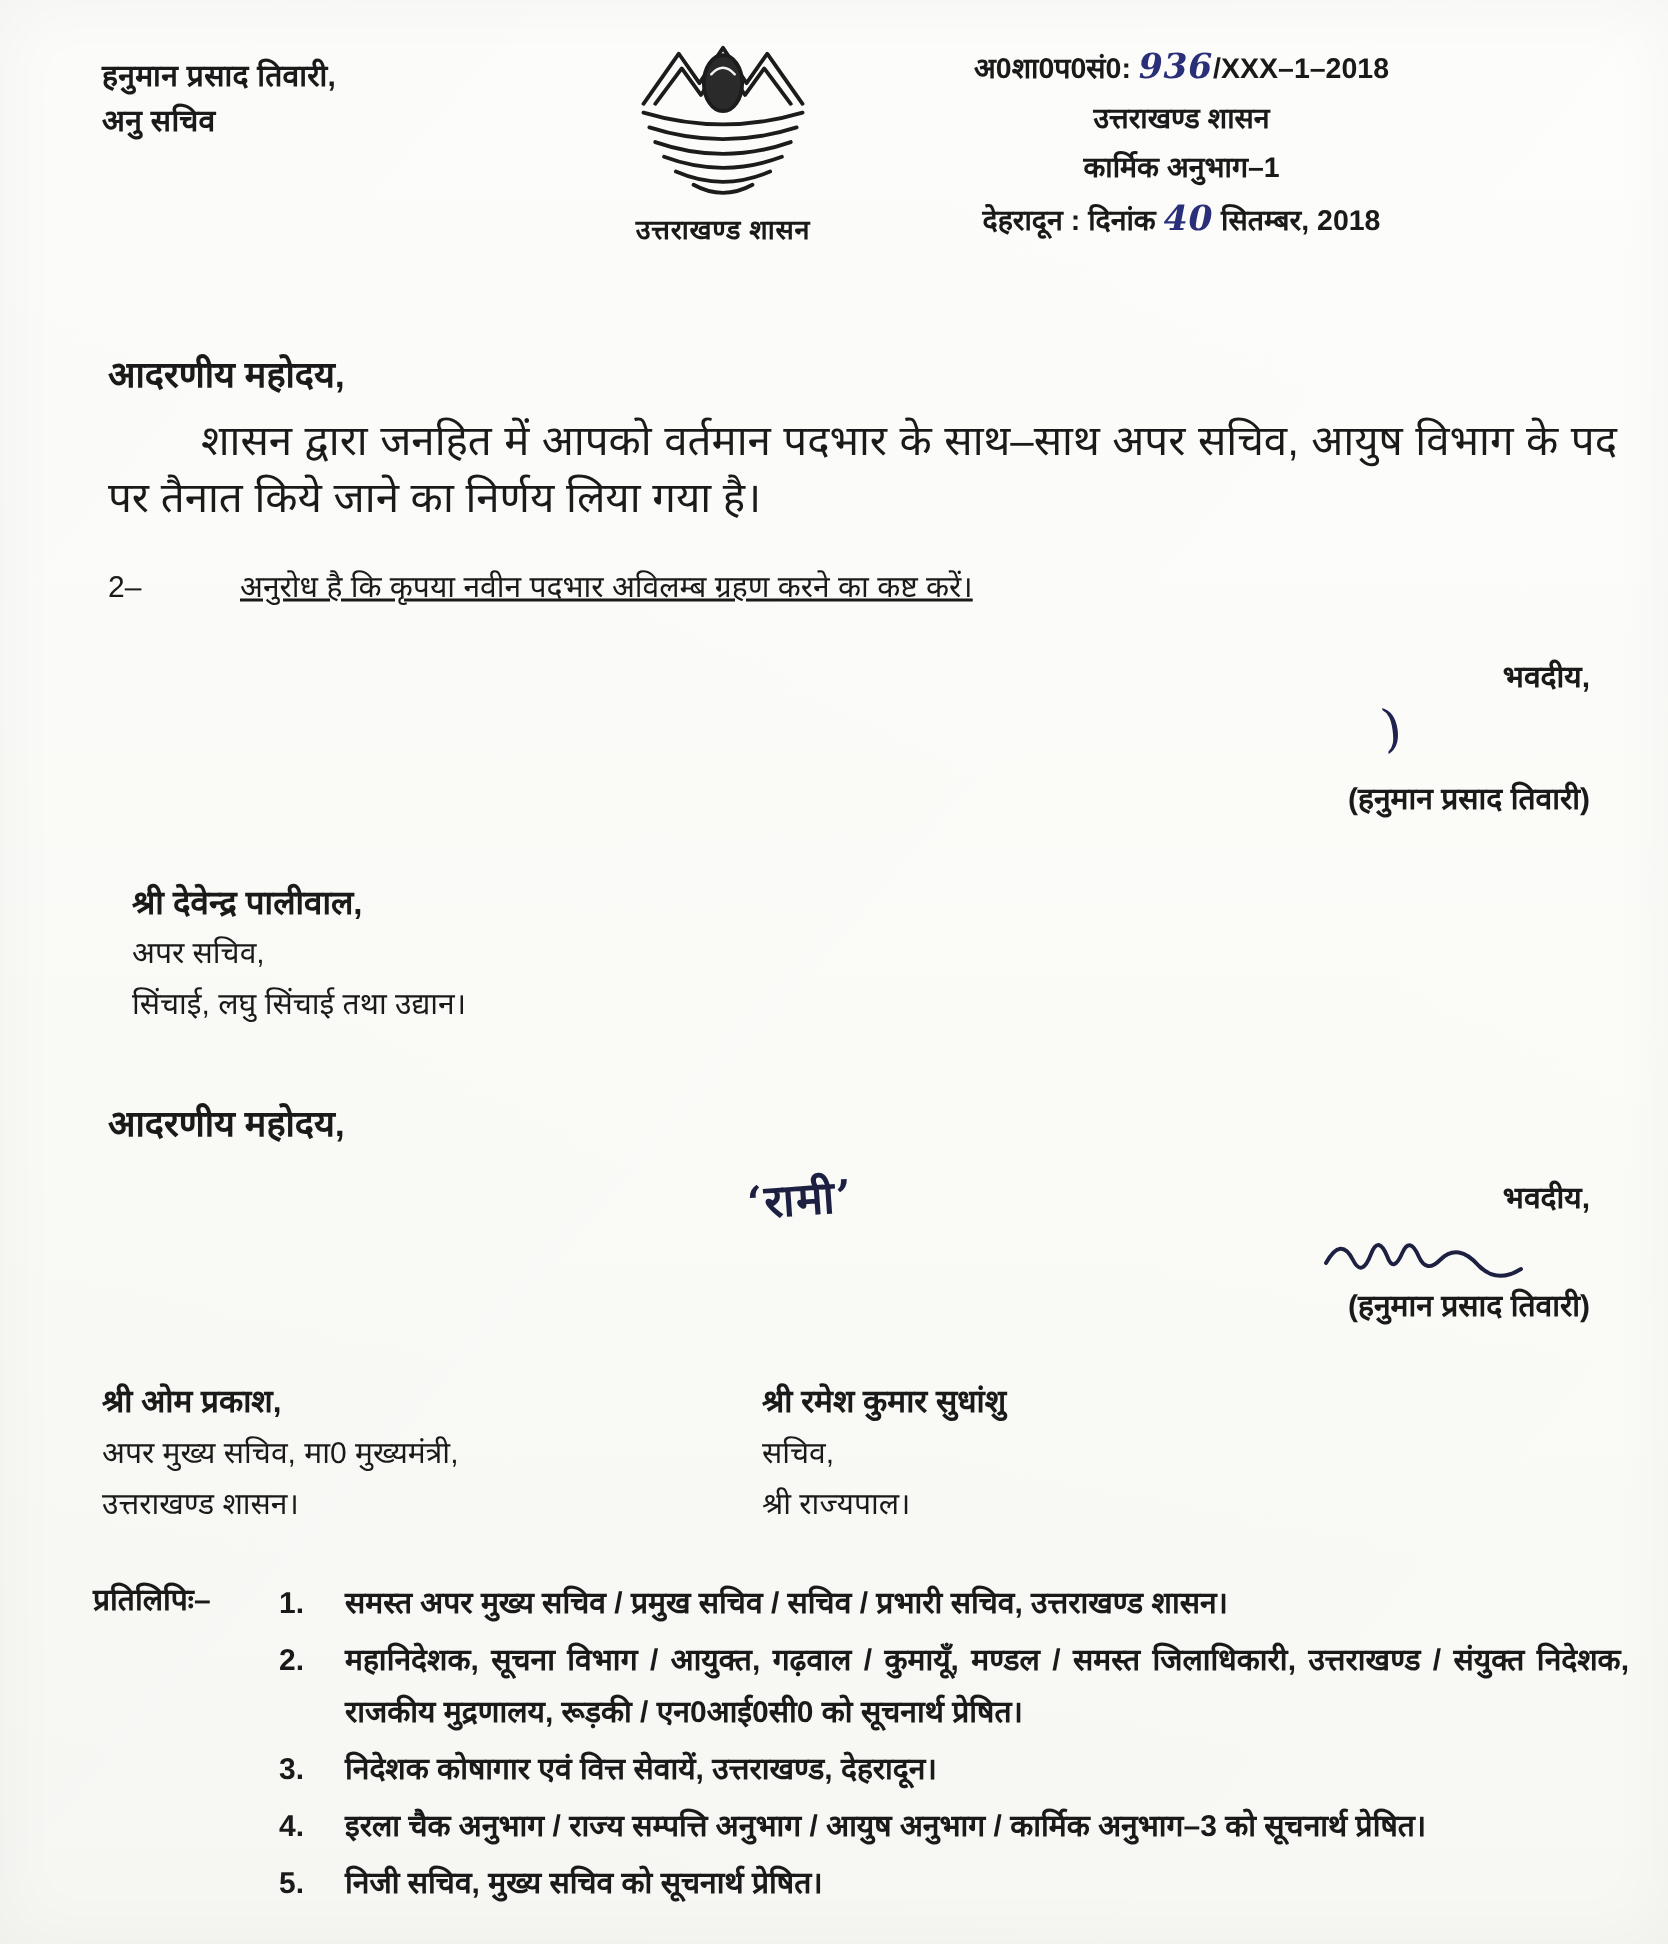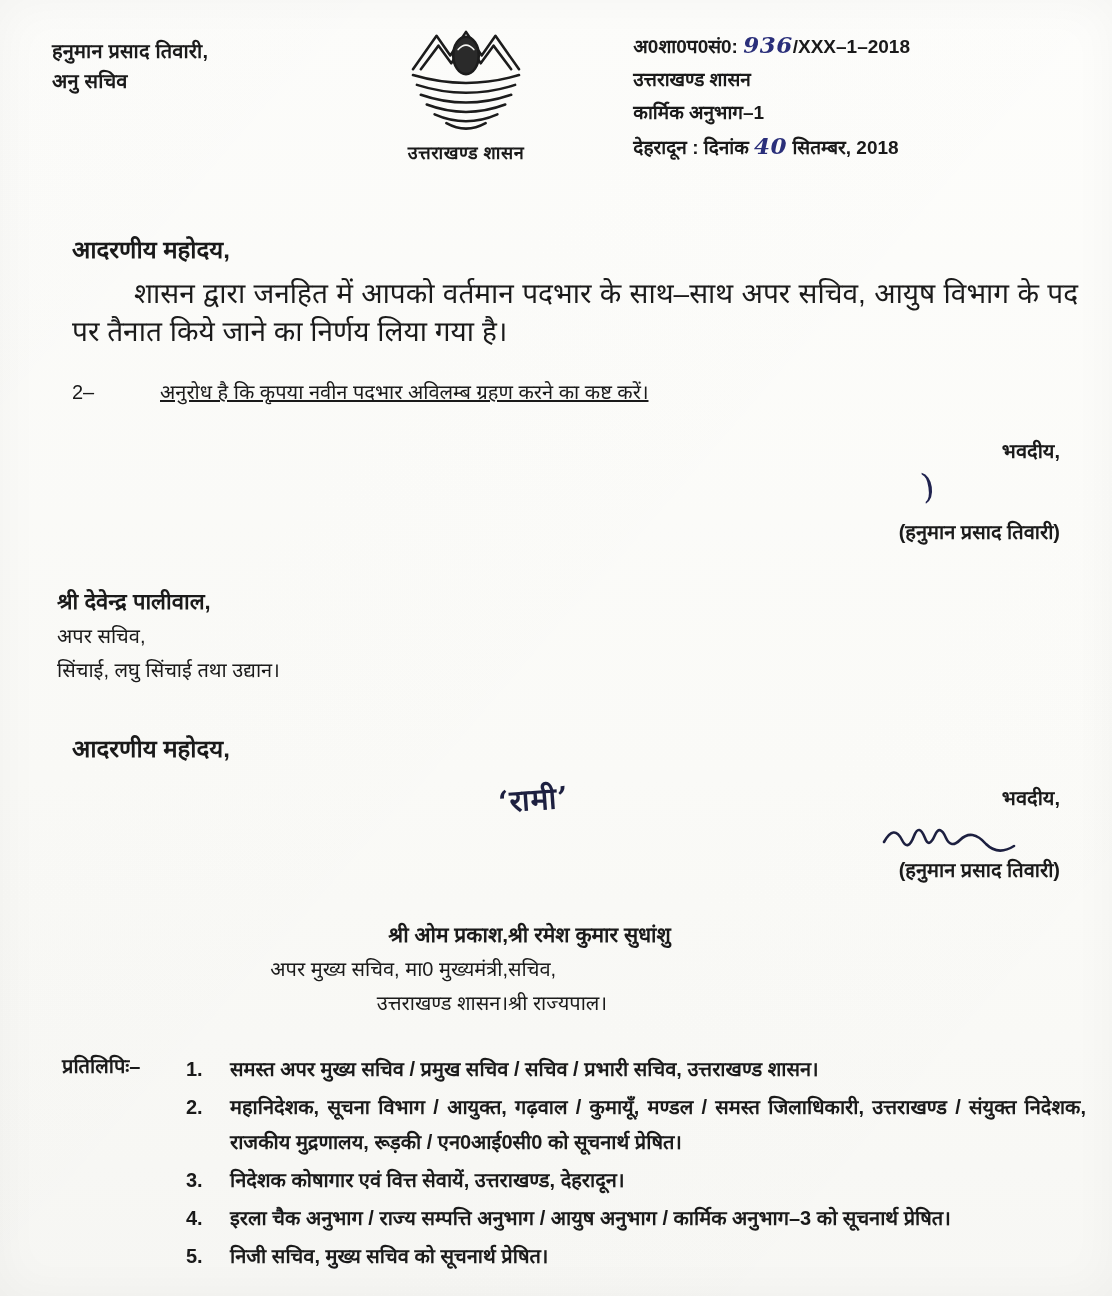--- a/index.html
+++ b/index.html
@@ -29,7 +29,7 @@
   .header {
     position: absolute;
     top: 26px;
-    left: 0;
+    left: 16px;
     width: 932px;
     height: 180px;
   }

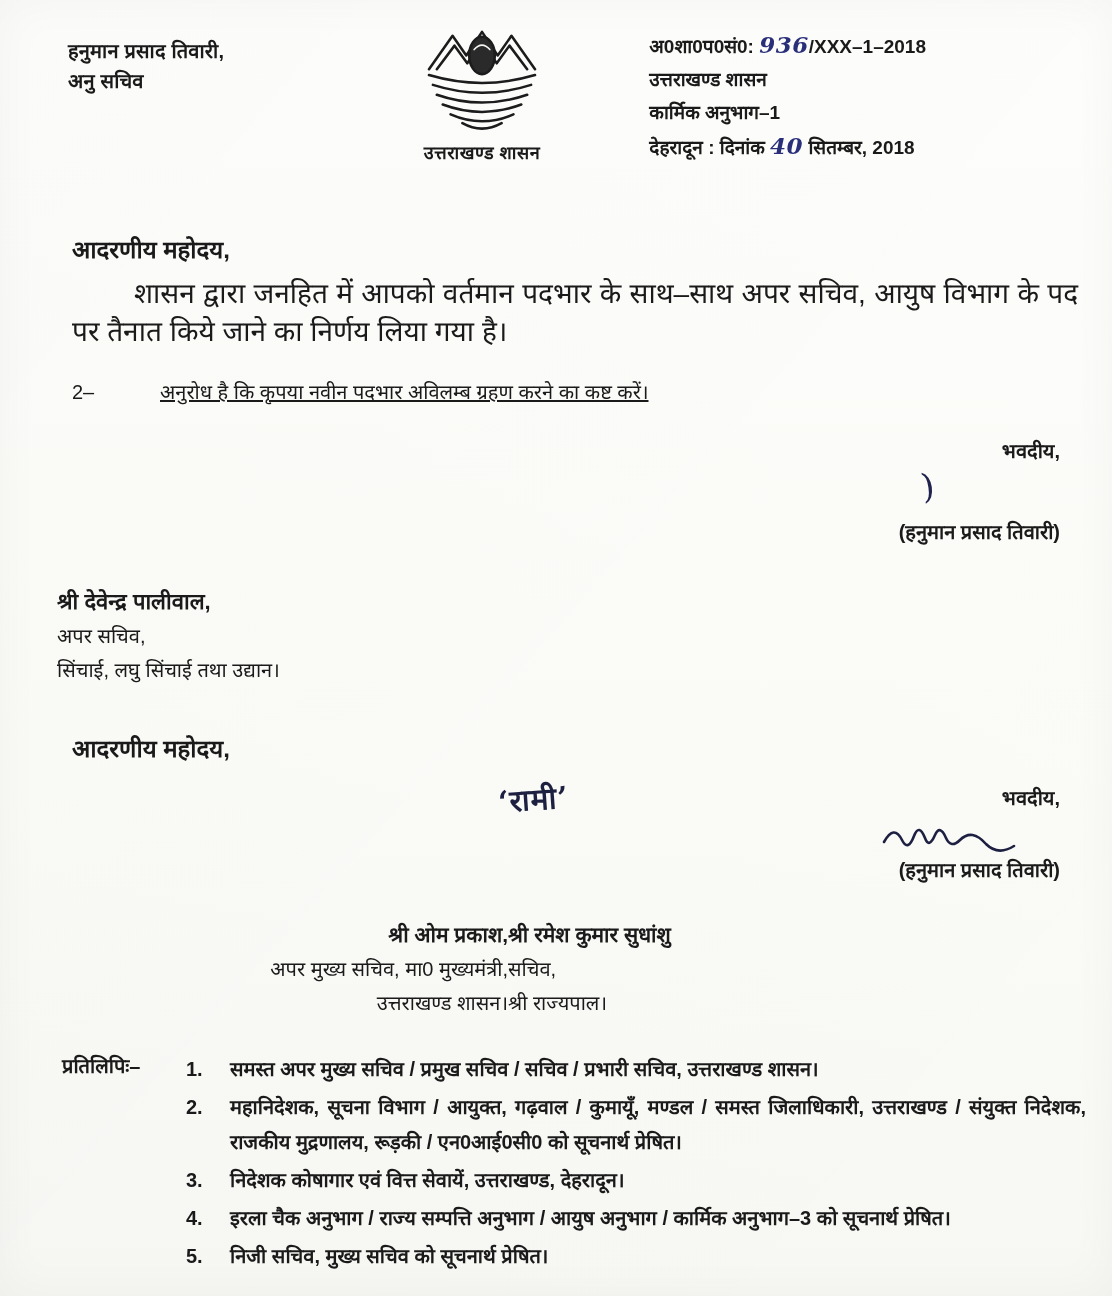--- a/index.html
+++ b/index.html
@@ -68,7 +68,7 @@
     position: absolute;
     right: 22px;
     top: 2px;
-    text-align: left;
+    text-align: center;
     font-size: 19px;
     line-height: 33px;
     font-weight: 600;

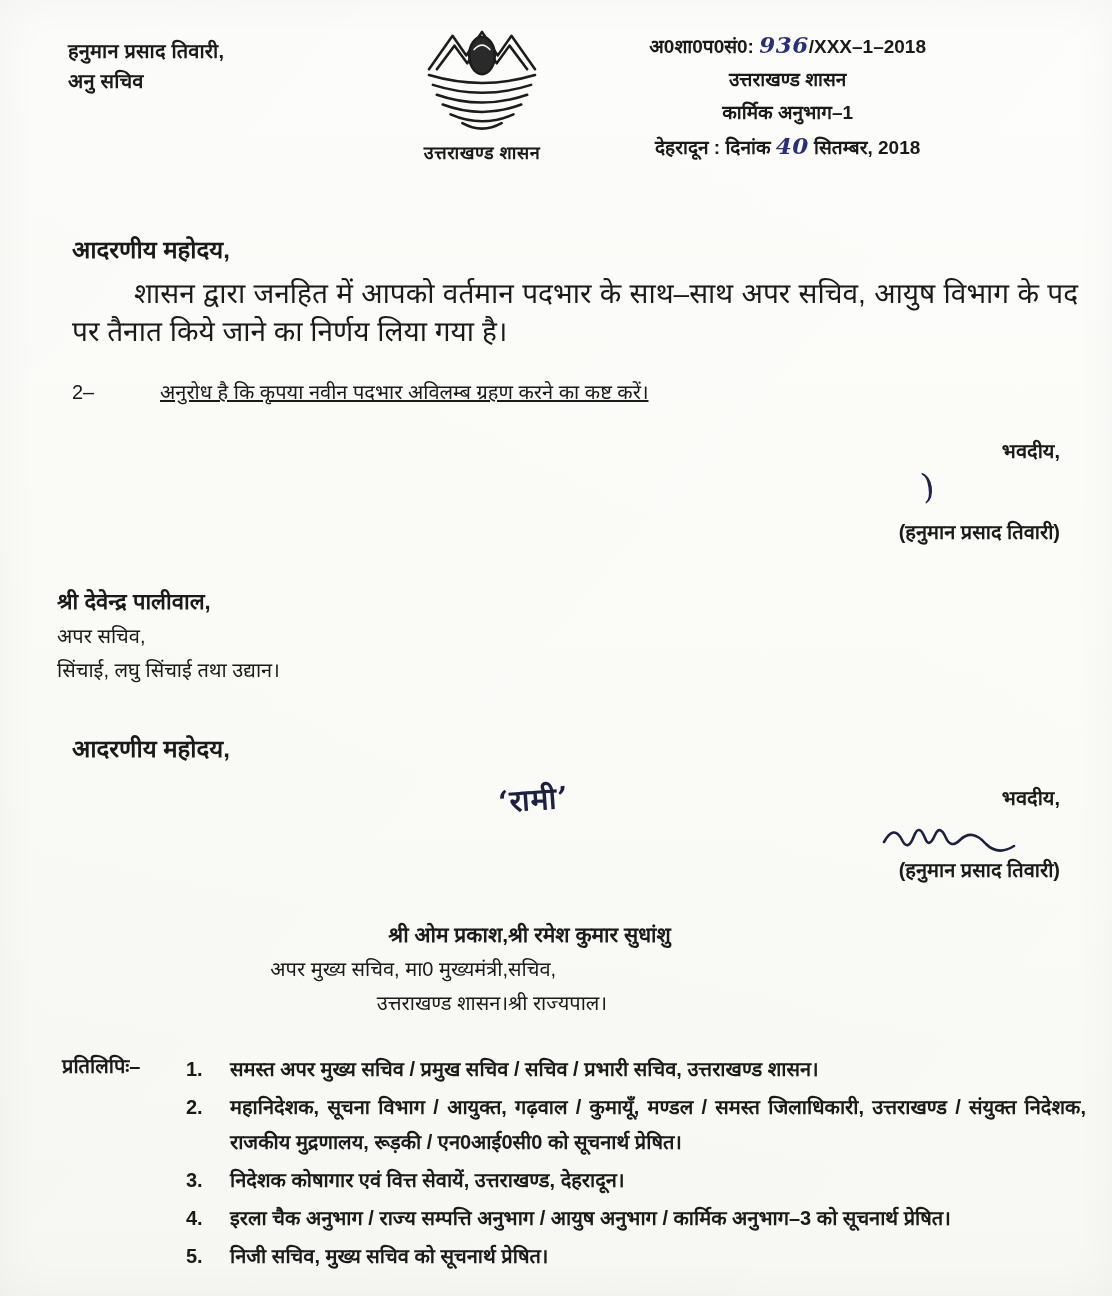--- a/index.html
+++ b/index.html
@@ -143,7 +143,7 @@
   }
 
   .addressee {
-    margin: 40px 0 0 57px;
+    margin: 40px 0 0 88px;
     font-size: 20px;
     line-height: 34px;
     font-weight: 500;

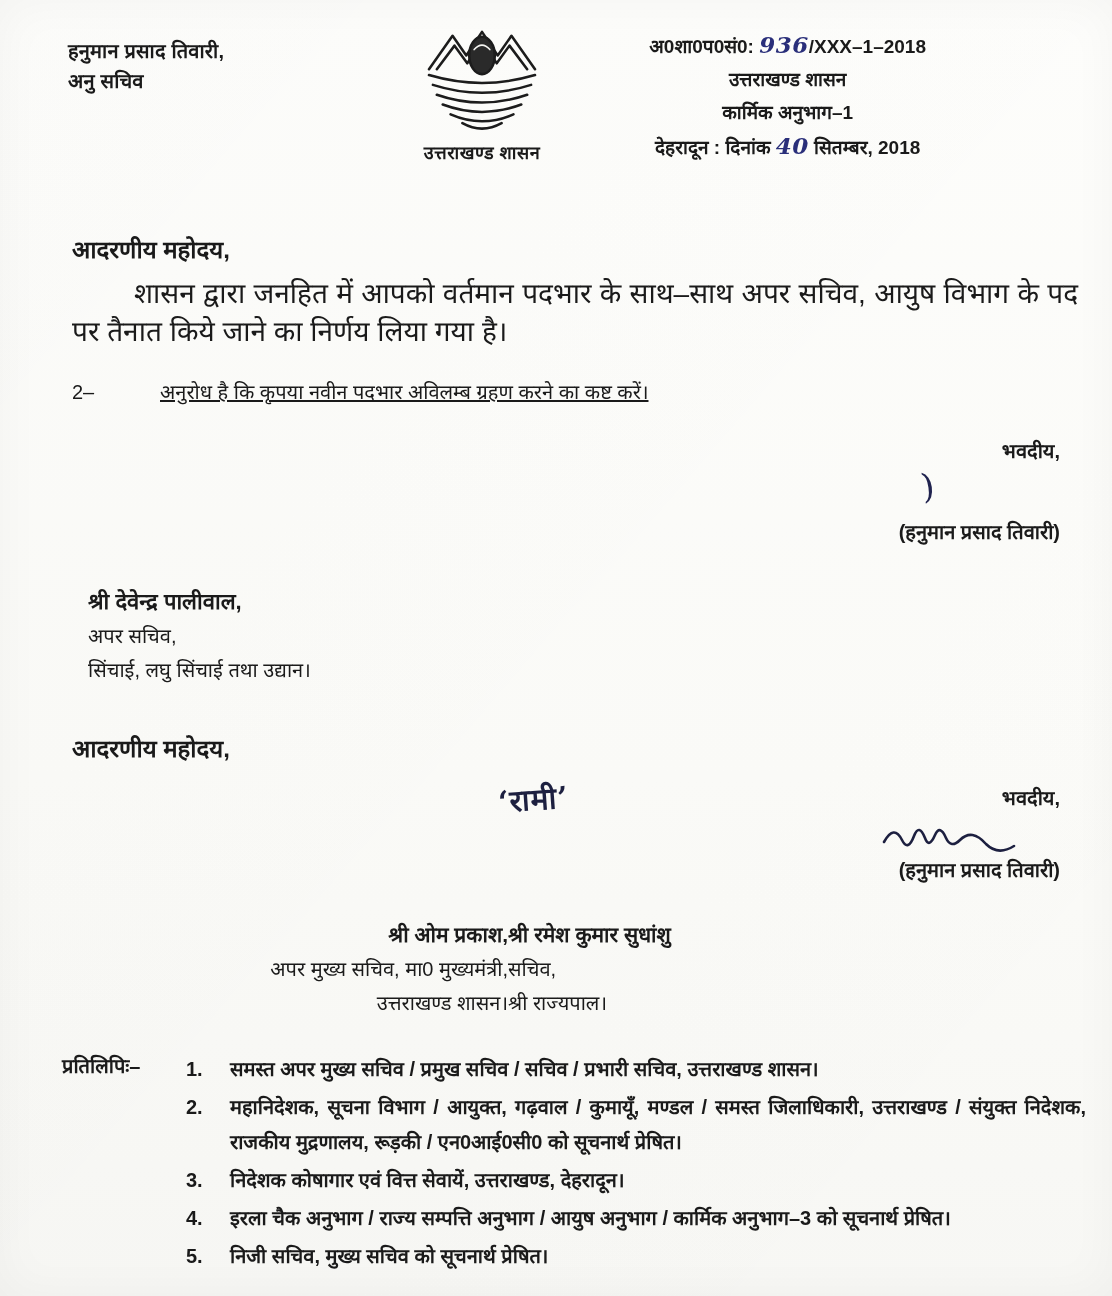--- a/index.html
+++ b/index.html
@@ -201,7 +201,7 @@
     line-height: 34px;
     font-weight: 500;
   }
-  .two-col .col-a { width: 440px; text-align: right; }
+  .two-col .col-a { width: 440px; }
   .two-col .col-b { flex: 1; }
   .two-col .name {
     font-size: 21px;

